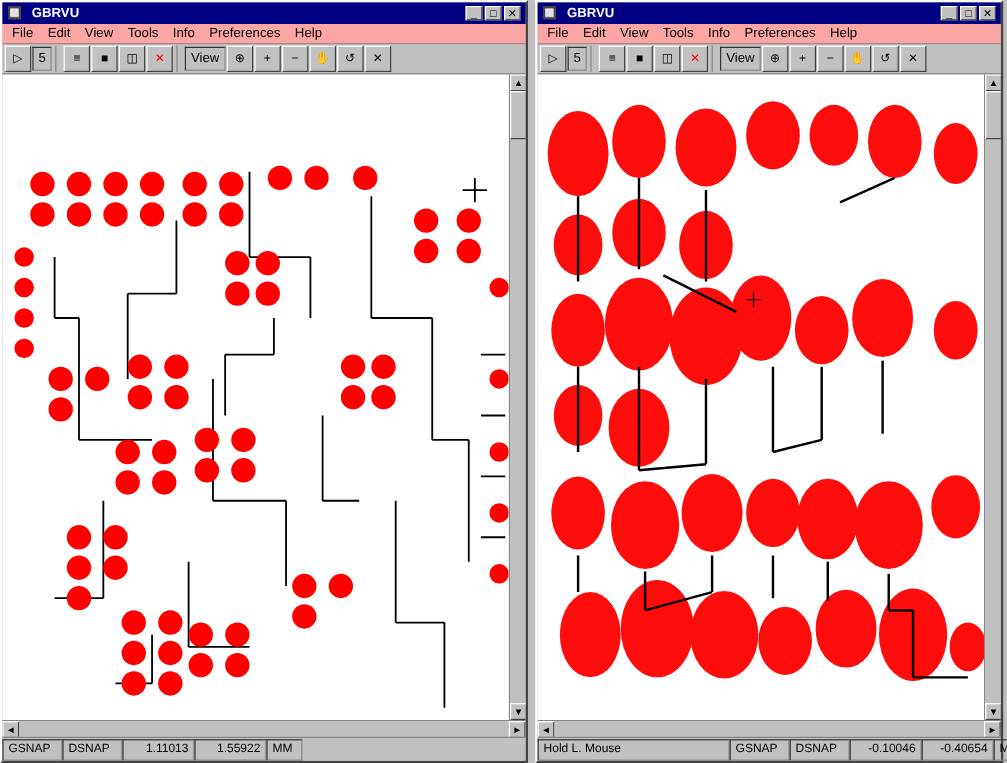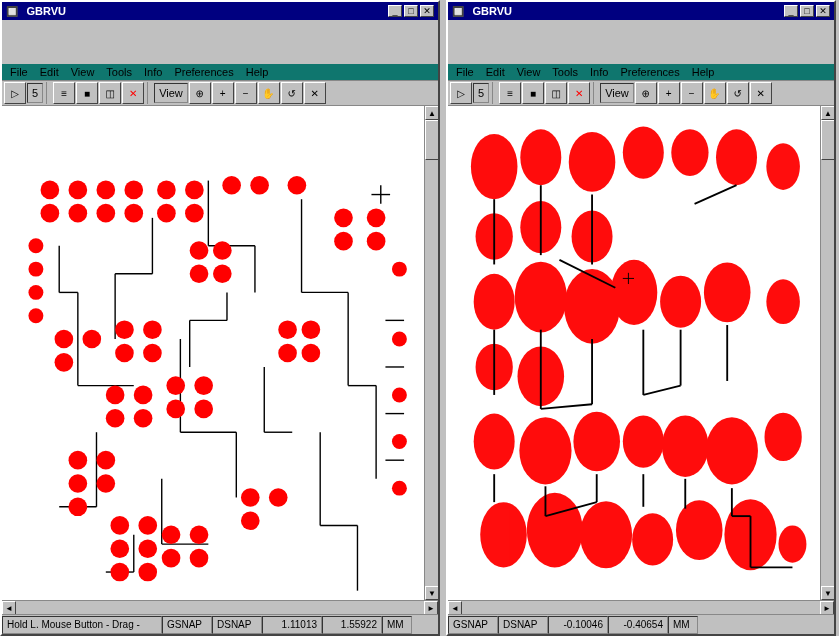--- a/index.html
+++ b/index.html
@@ -9,7 +9,7 @@
     .title-bar-right { display: flex; gap: 2px; }
     .title-btn { width: 14px; height: 12px; background: #c0c0c0; border: 1px solid; border-color: #fff #444 #444 #fff; font-size: 9px; display: flex; align-items: center; justify-content: center; cursor: pointer; color: black; }
 
-    .menu-bar { background: #0f766e; display: flex; padding: 1px 2px; border-bottom: 1px solid #888; margin-top: 44px; }
+    .menu-bar { background: #fca5a5; display: flex; padding: 1px 2px; border-bottom: 1px solid #888; }
     .menu-item { padding: 1px 6px; font-size: 11px; cursor: pointer; }
 
     .toolbar { background: #c0c0c0; display: flex; align-items: center; padding: 1px 2px; border-bottom: 1px solid #888; gap: 1px; }

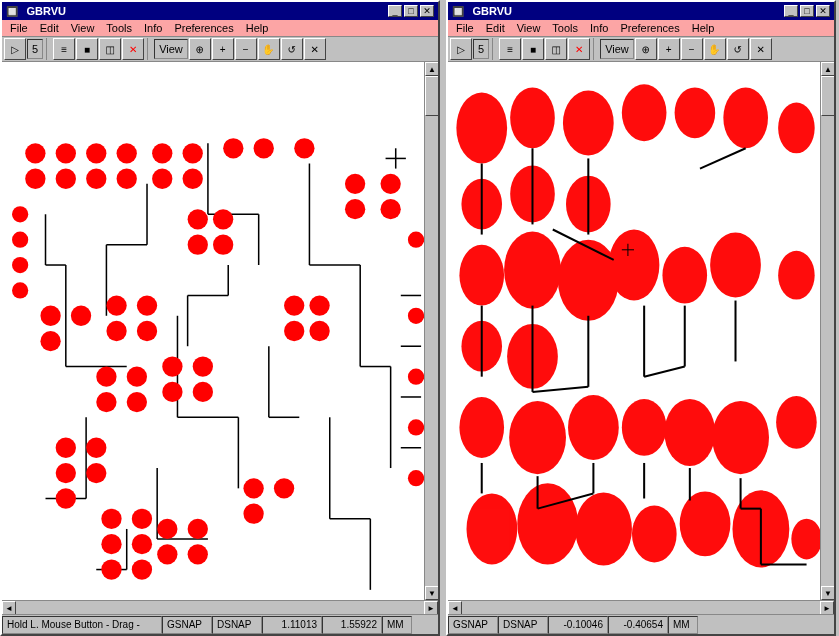--- a/index.html
+++ b/index.html
@@ -254,7 +254,6 @@
     </div>
 
     <div class="status-bar">
-      <div class="status-item status-main">Hold L. Mouse Button - Drag -</div>
       <div class="status-item status-snap">GSNAP</div>
       <div class="status-item status-snap">DSNAP</div>
       <div class="status-item status-coord">1.11013</div>

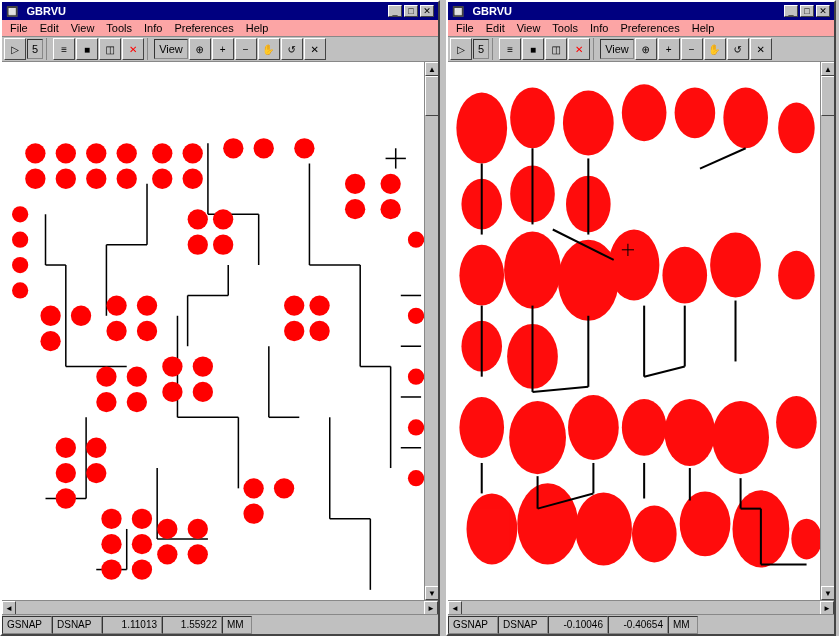--- a/index.html
+++ b/index.html
@@ -404,6 +404,7 @@
     </div>
 
     <div class="status-bar">
+      <div class="status-item status-main">Hold L. Mouse</div>
       <div class="status-item status-snap">GSNAP</div>
       <div class="status-item status-snap">DSNAP</div>
       <div class="status-item status-coord">-0.10046</div>

